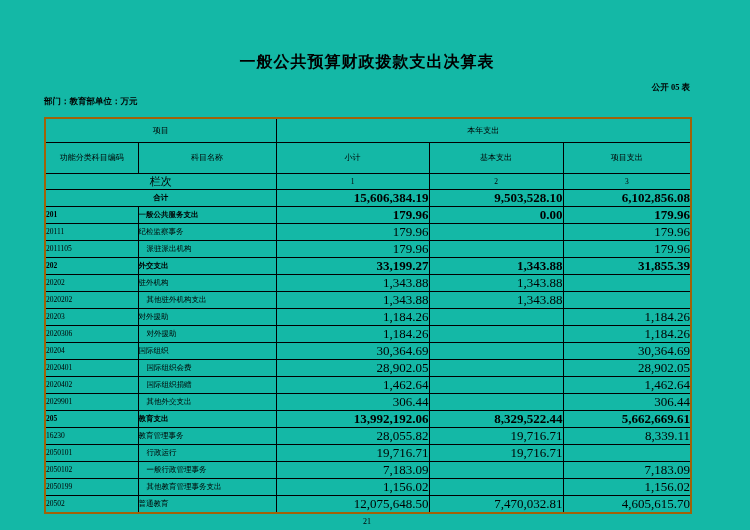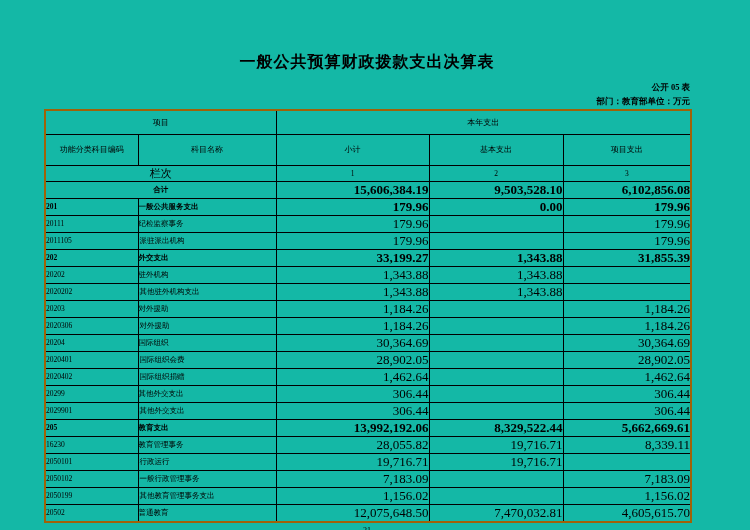--- a/index.html
+++ b/index.html
@@ -36,9 +36,9 @@
   }
   .meta-line {
     margin-top: 4px;
-    margin-bottom: 3px;
+    margin-bottom: 11px;
     display: flex;
-    justify-content: flex-end;
+    justify-content: flex-start;
     font-size: 8.5px;
     font-weight: bold;
     line-height: 10px;

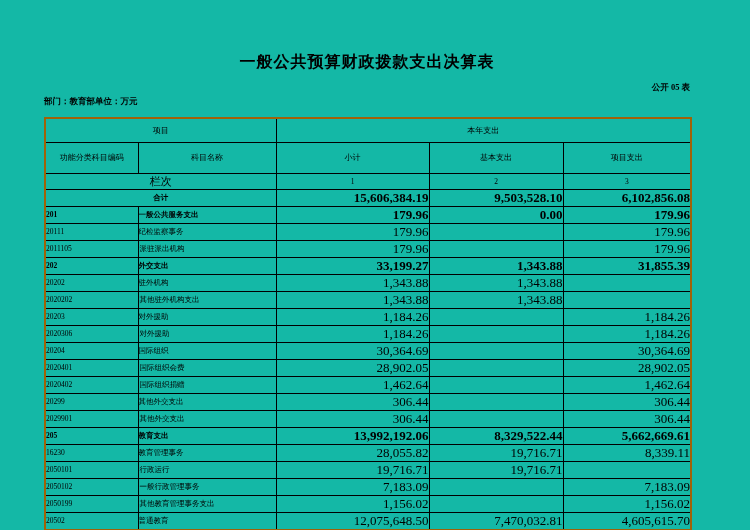--- a/index.html
+++ b/index.html
@@ -83,7 +83,7 @@
     padding-left: 6px;
     font-size: 7.5px;
   }
-  td.cell-name.indent1 { padding-left: 1px; }
+  td.cell-name.indent1 { padding-left: 8px; }
   td.cell-total {
     text-align: center;
     font-size: 7.5px;

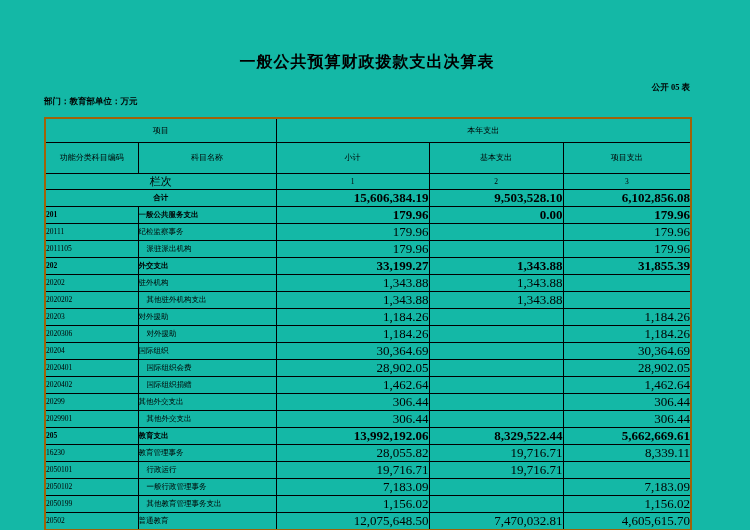--- a/index.html
+++ b/index.html
@@ -232,13 +232,6 @@
             <td class="cell-num" colspan="1">1,462.64</td>
           </tr>
           <tr>
-            <td class="cell-code" colspan="1">20299</td>
-            <td class="cell-name" colspan="1">其他外交支出</td>
-            <td class="cell-num" colspan="1">306.44</td>
-            <td class="cell-num" colspan="1"></td>
-            <td class="cell-num" colspan="1">306.44</td>
-          </tr>
-          <tr>
             <td class="cell-code" colspan="1">2029901</td>
             <td class="cell-name indent1" colspan="1">其他外交支出</td>
             <td class="cell-num" colspan="1">306.44</td>

